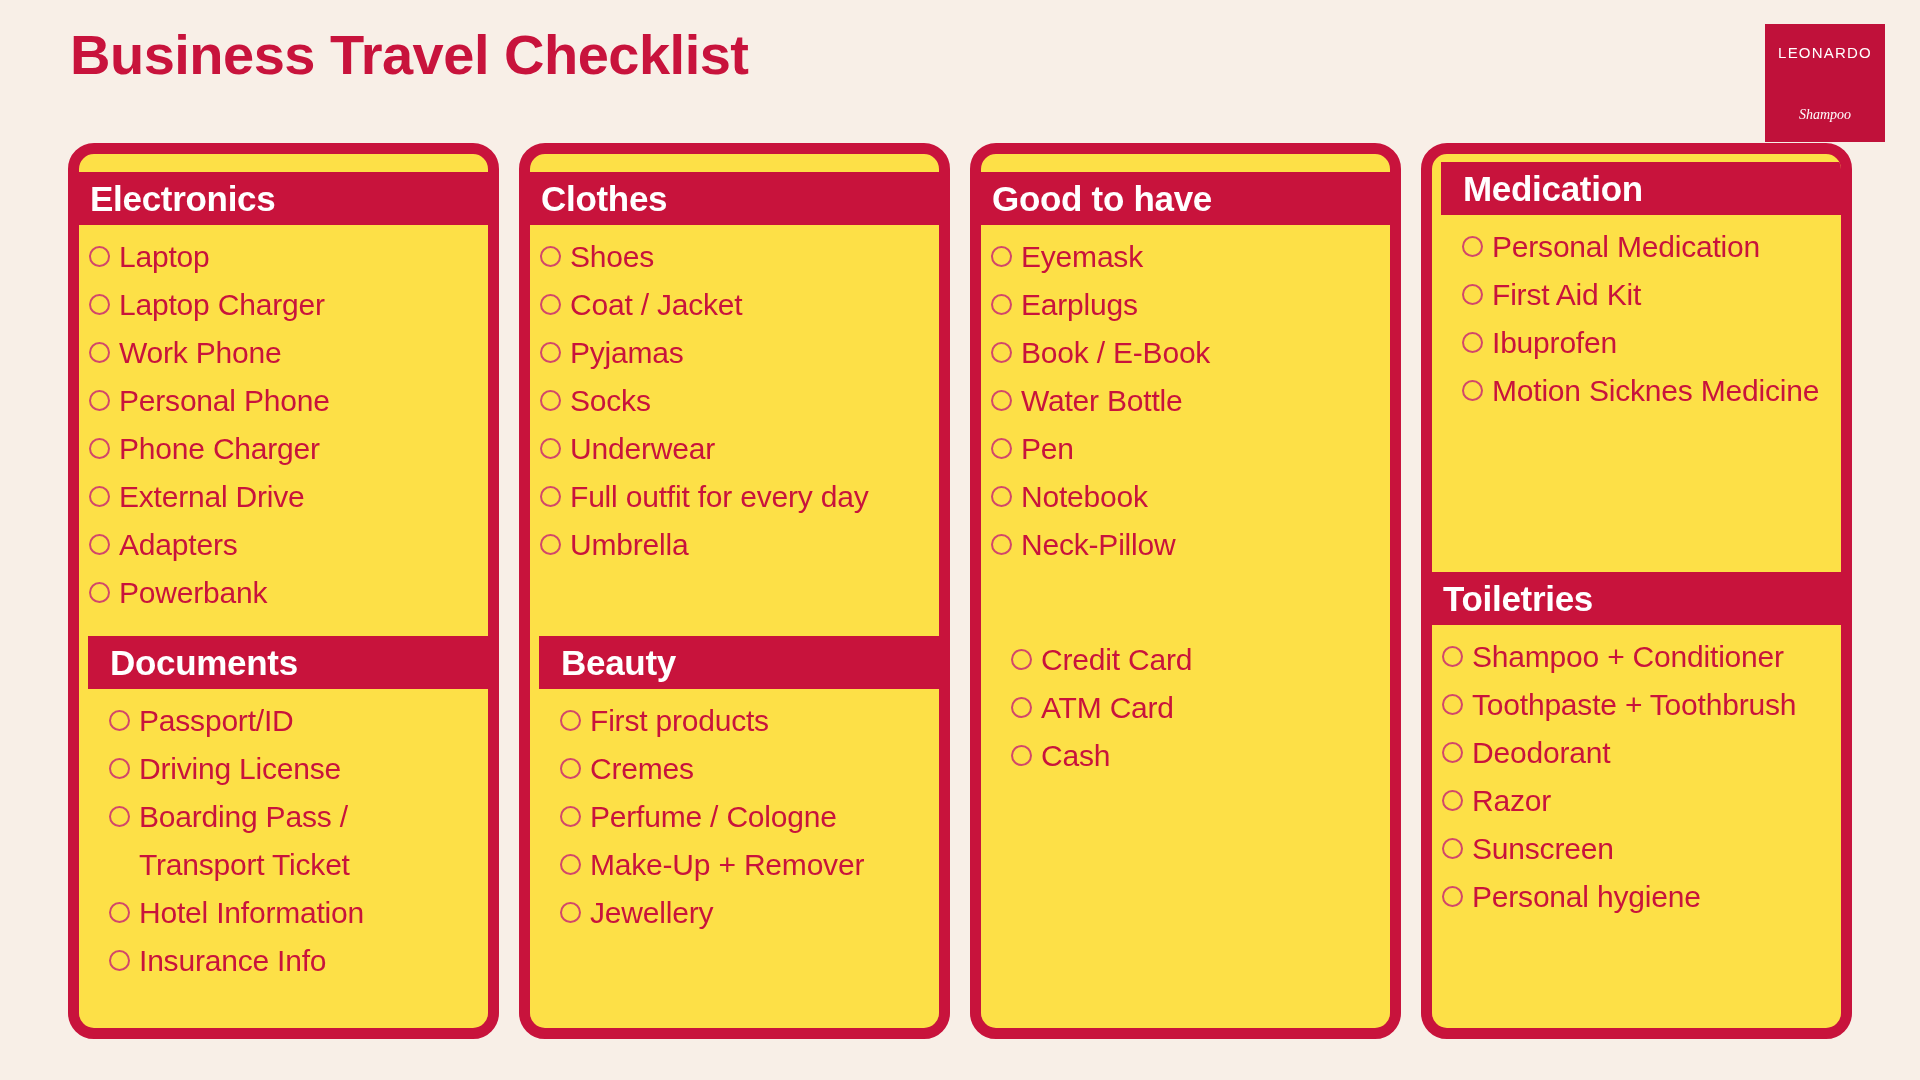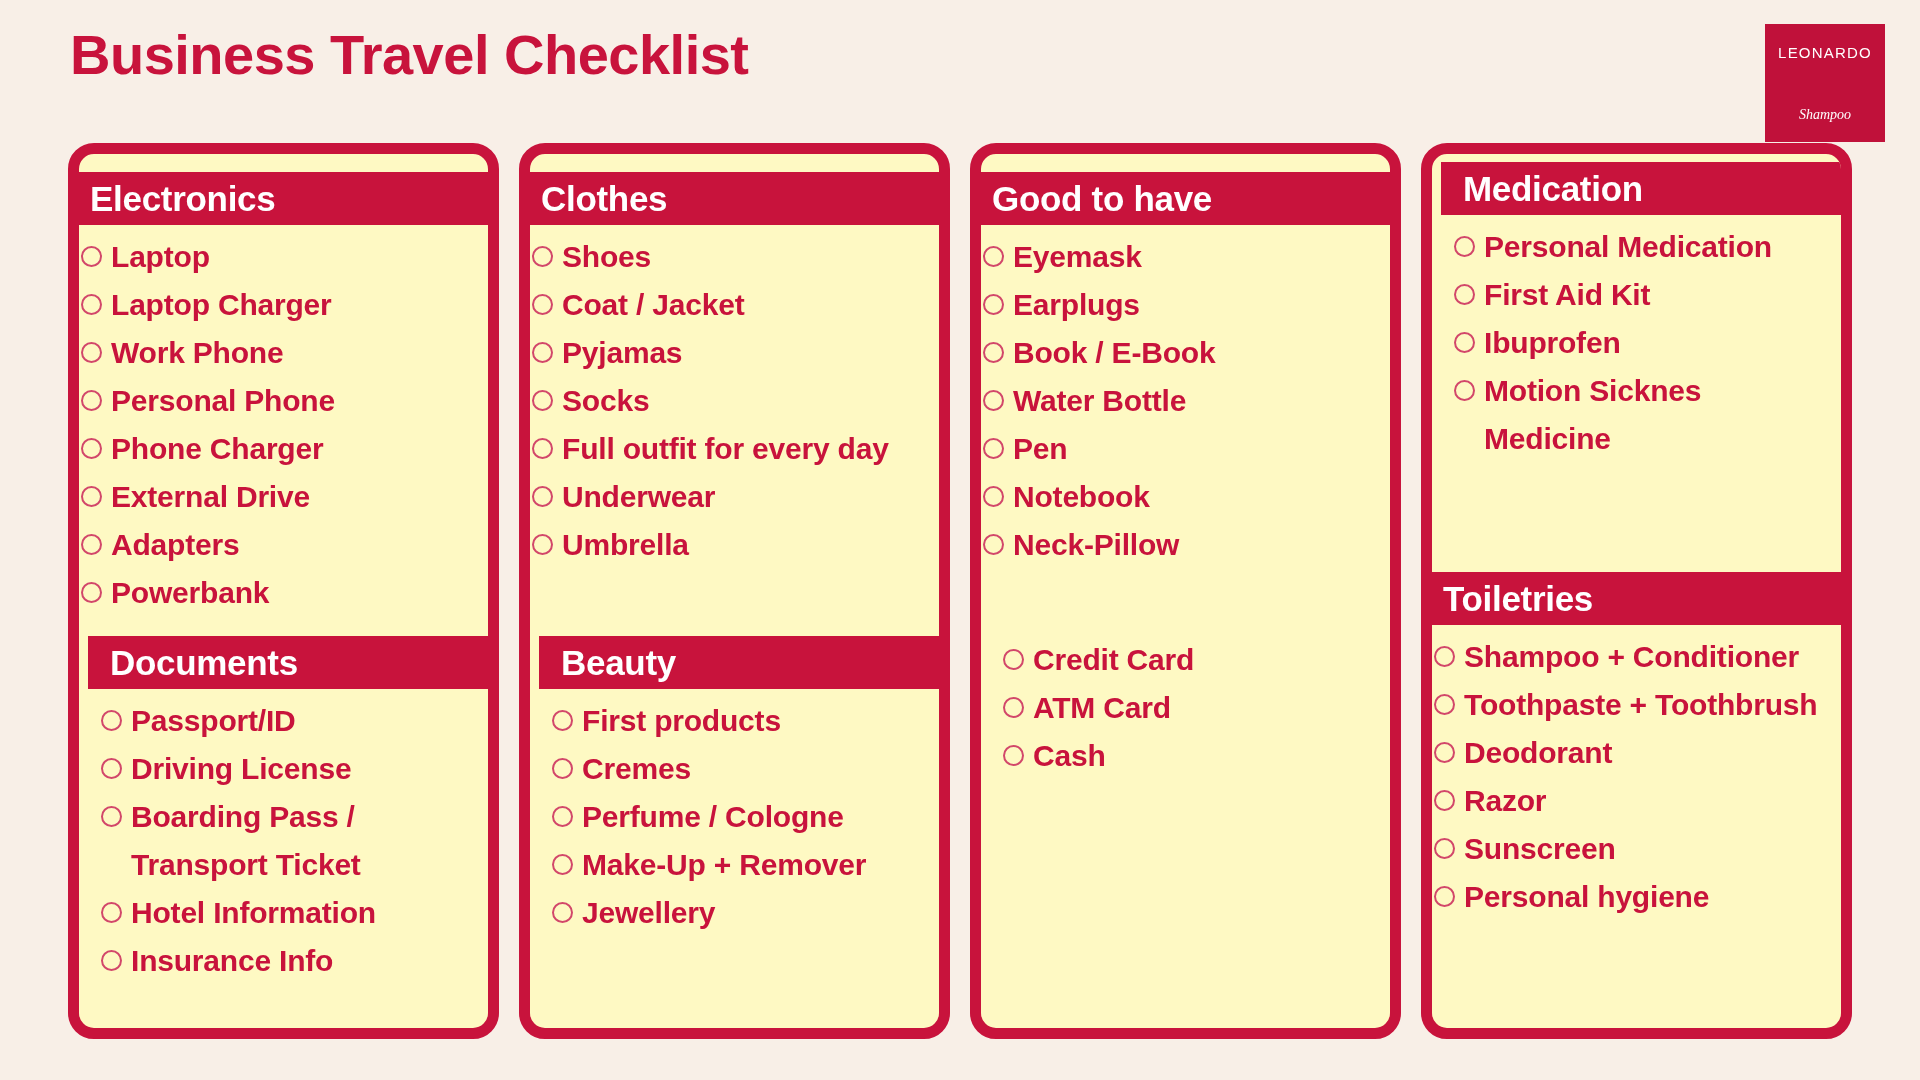--- a/index.html
+++ b/index.html
@@ -77,7 +77,7 @@
     position: relative;
     border: 11px solid #C8133C;
     border-radius: 26px;
-    background: #fef9c3;
+    background: #fde047;
     box-sizing: border-box;
     overflow: hidden;
     display: flex;

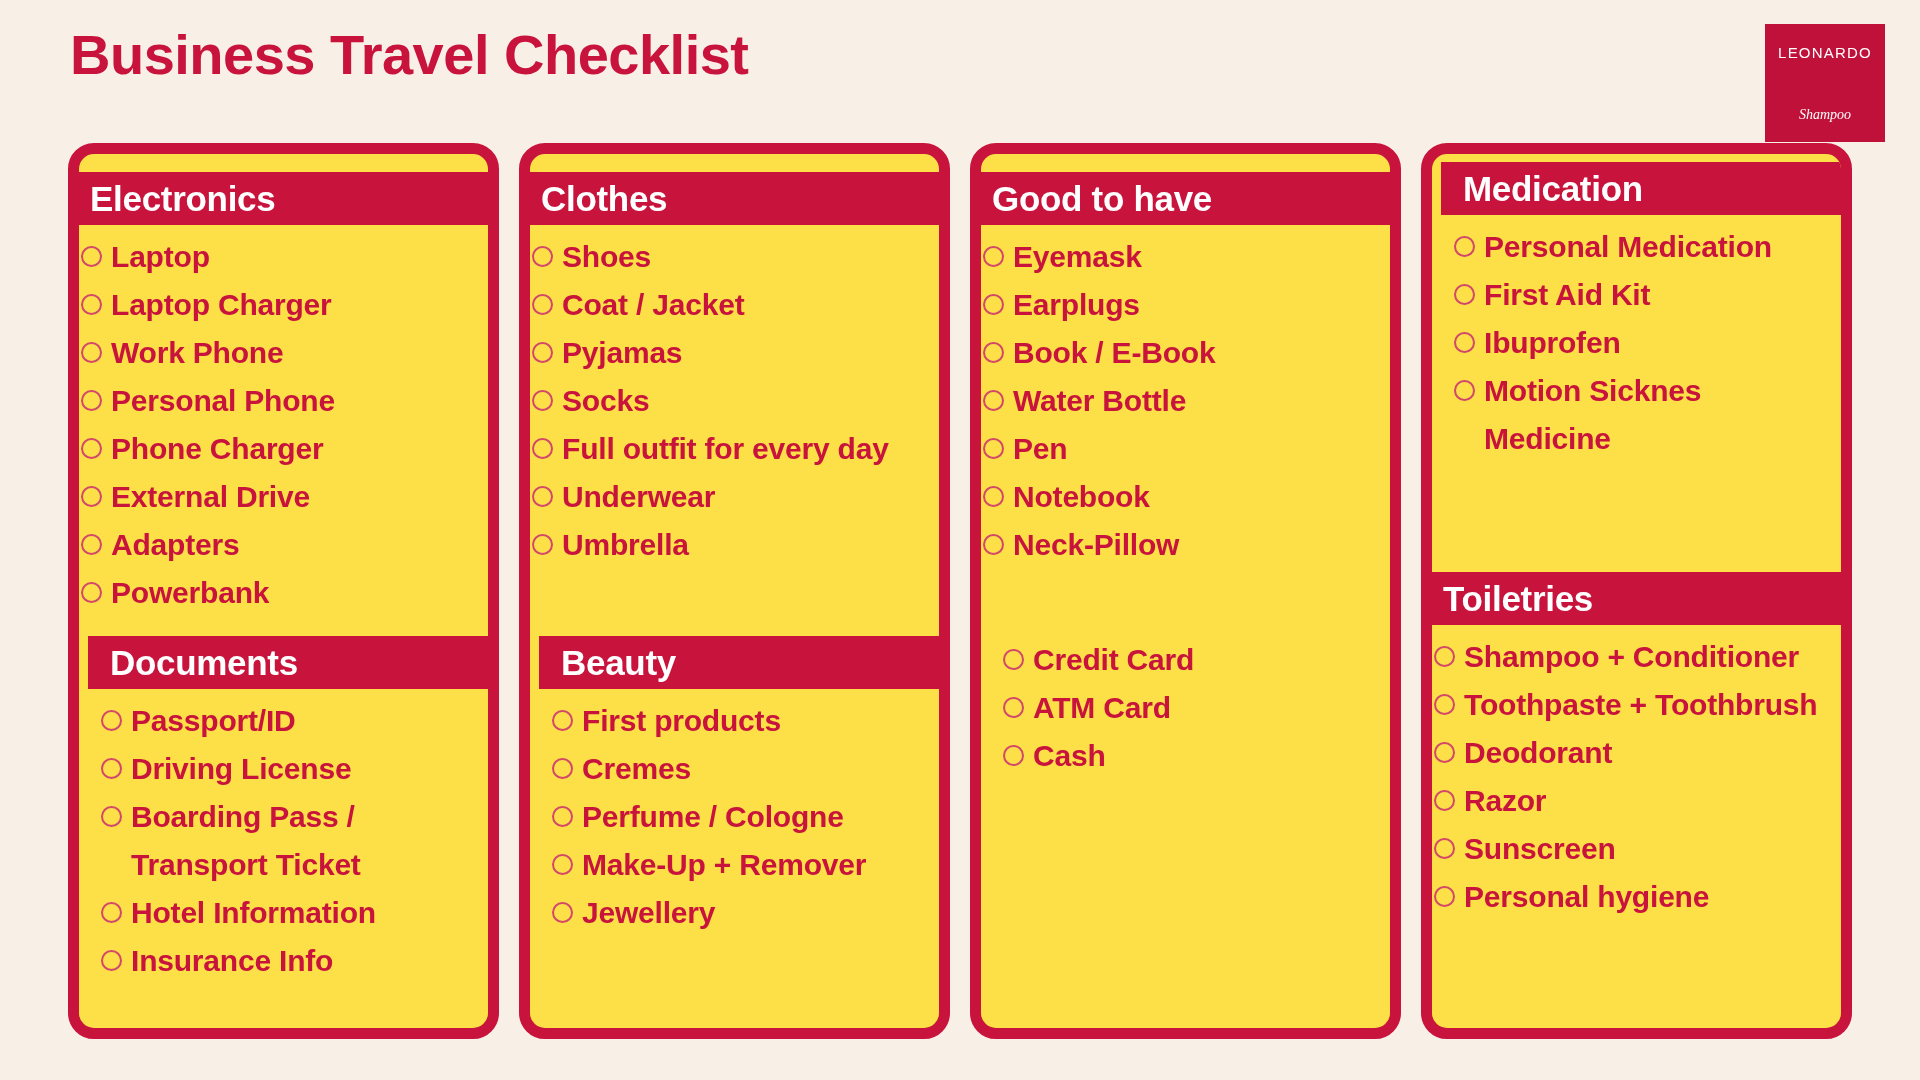--- a/index.html
+++ b/index.html
@@ -118,8 +118,7 @@
   .items {
     list-style: none;
     margin: 0;
-    padding: 8px 10px 0 2px;
-    font-weight: bold;
+    padding: 8px 10px 0 10px;
   }
   .item {
     display: flex;

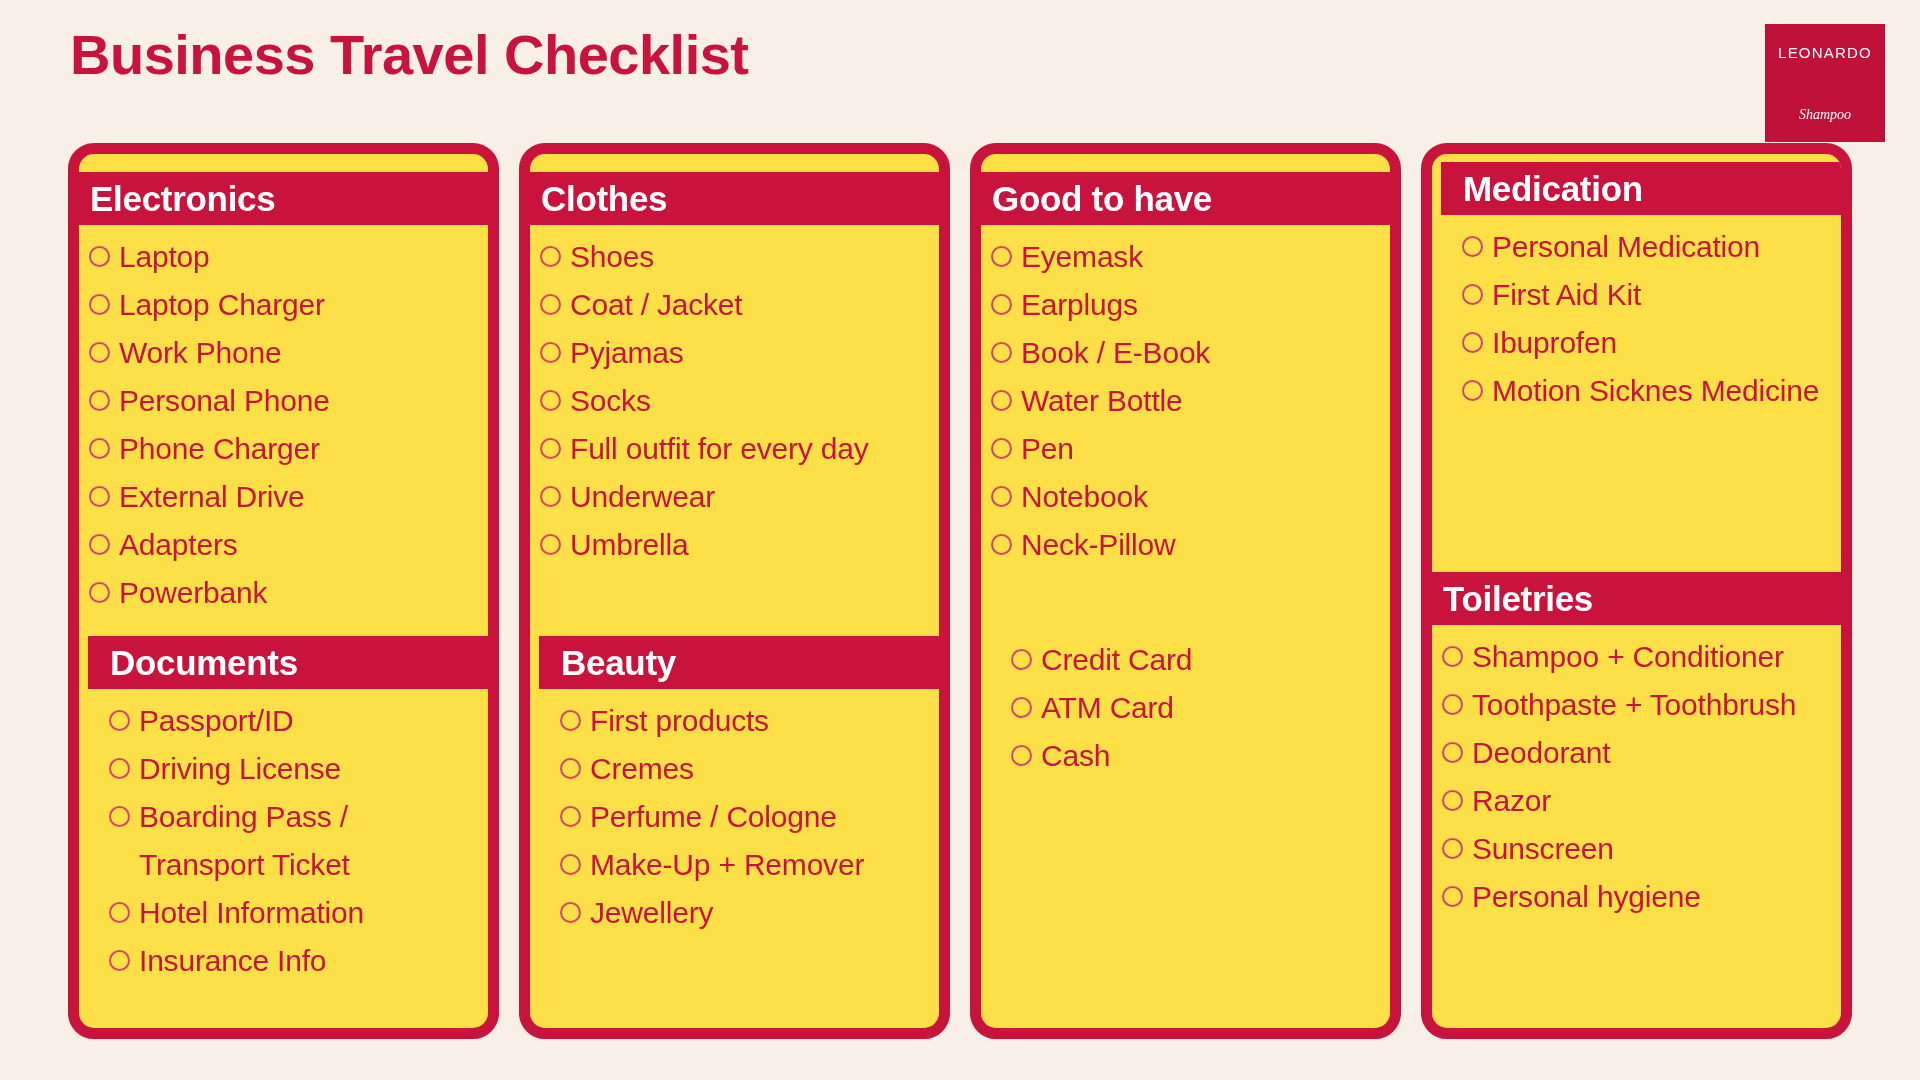--- a/index.html
+++ b/index.html
@@ -240,11 +240,11 @@
           </li>
           <li class="item">
             <span class="checkbox"></span>
+            <span class="item-label">Underwear</span>
+          </li>
+          <li class="item">
+            <span class="checkbox"></span>
             <span class="item-label">Full outfit for every day</span>
-          </li>
-          <li class="item">
-            <span class="checkbox"></span>
-            <span class="item-label">Underwear</span>
           </li>
           <li class="item">
             <span class="checkbox"></span>

